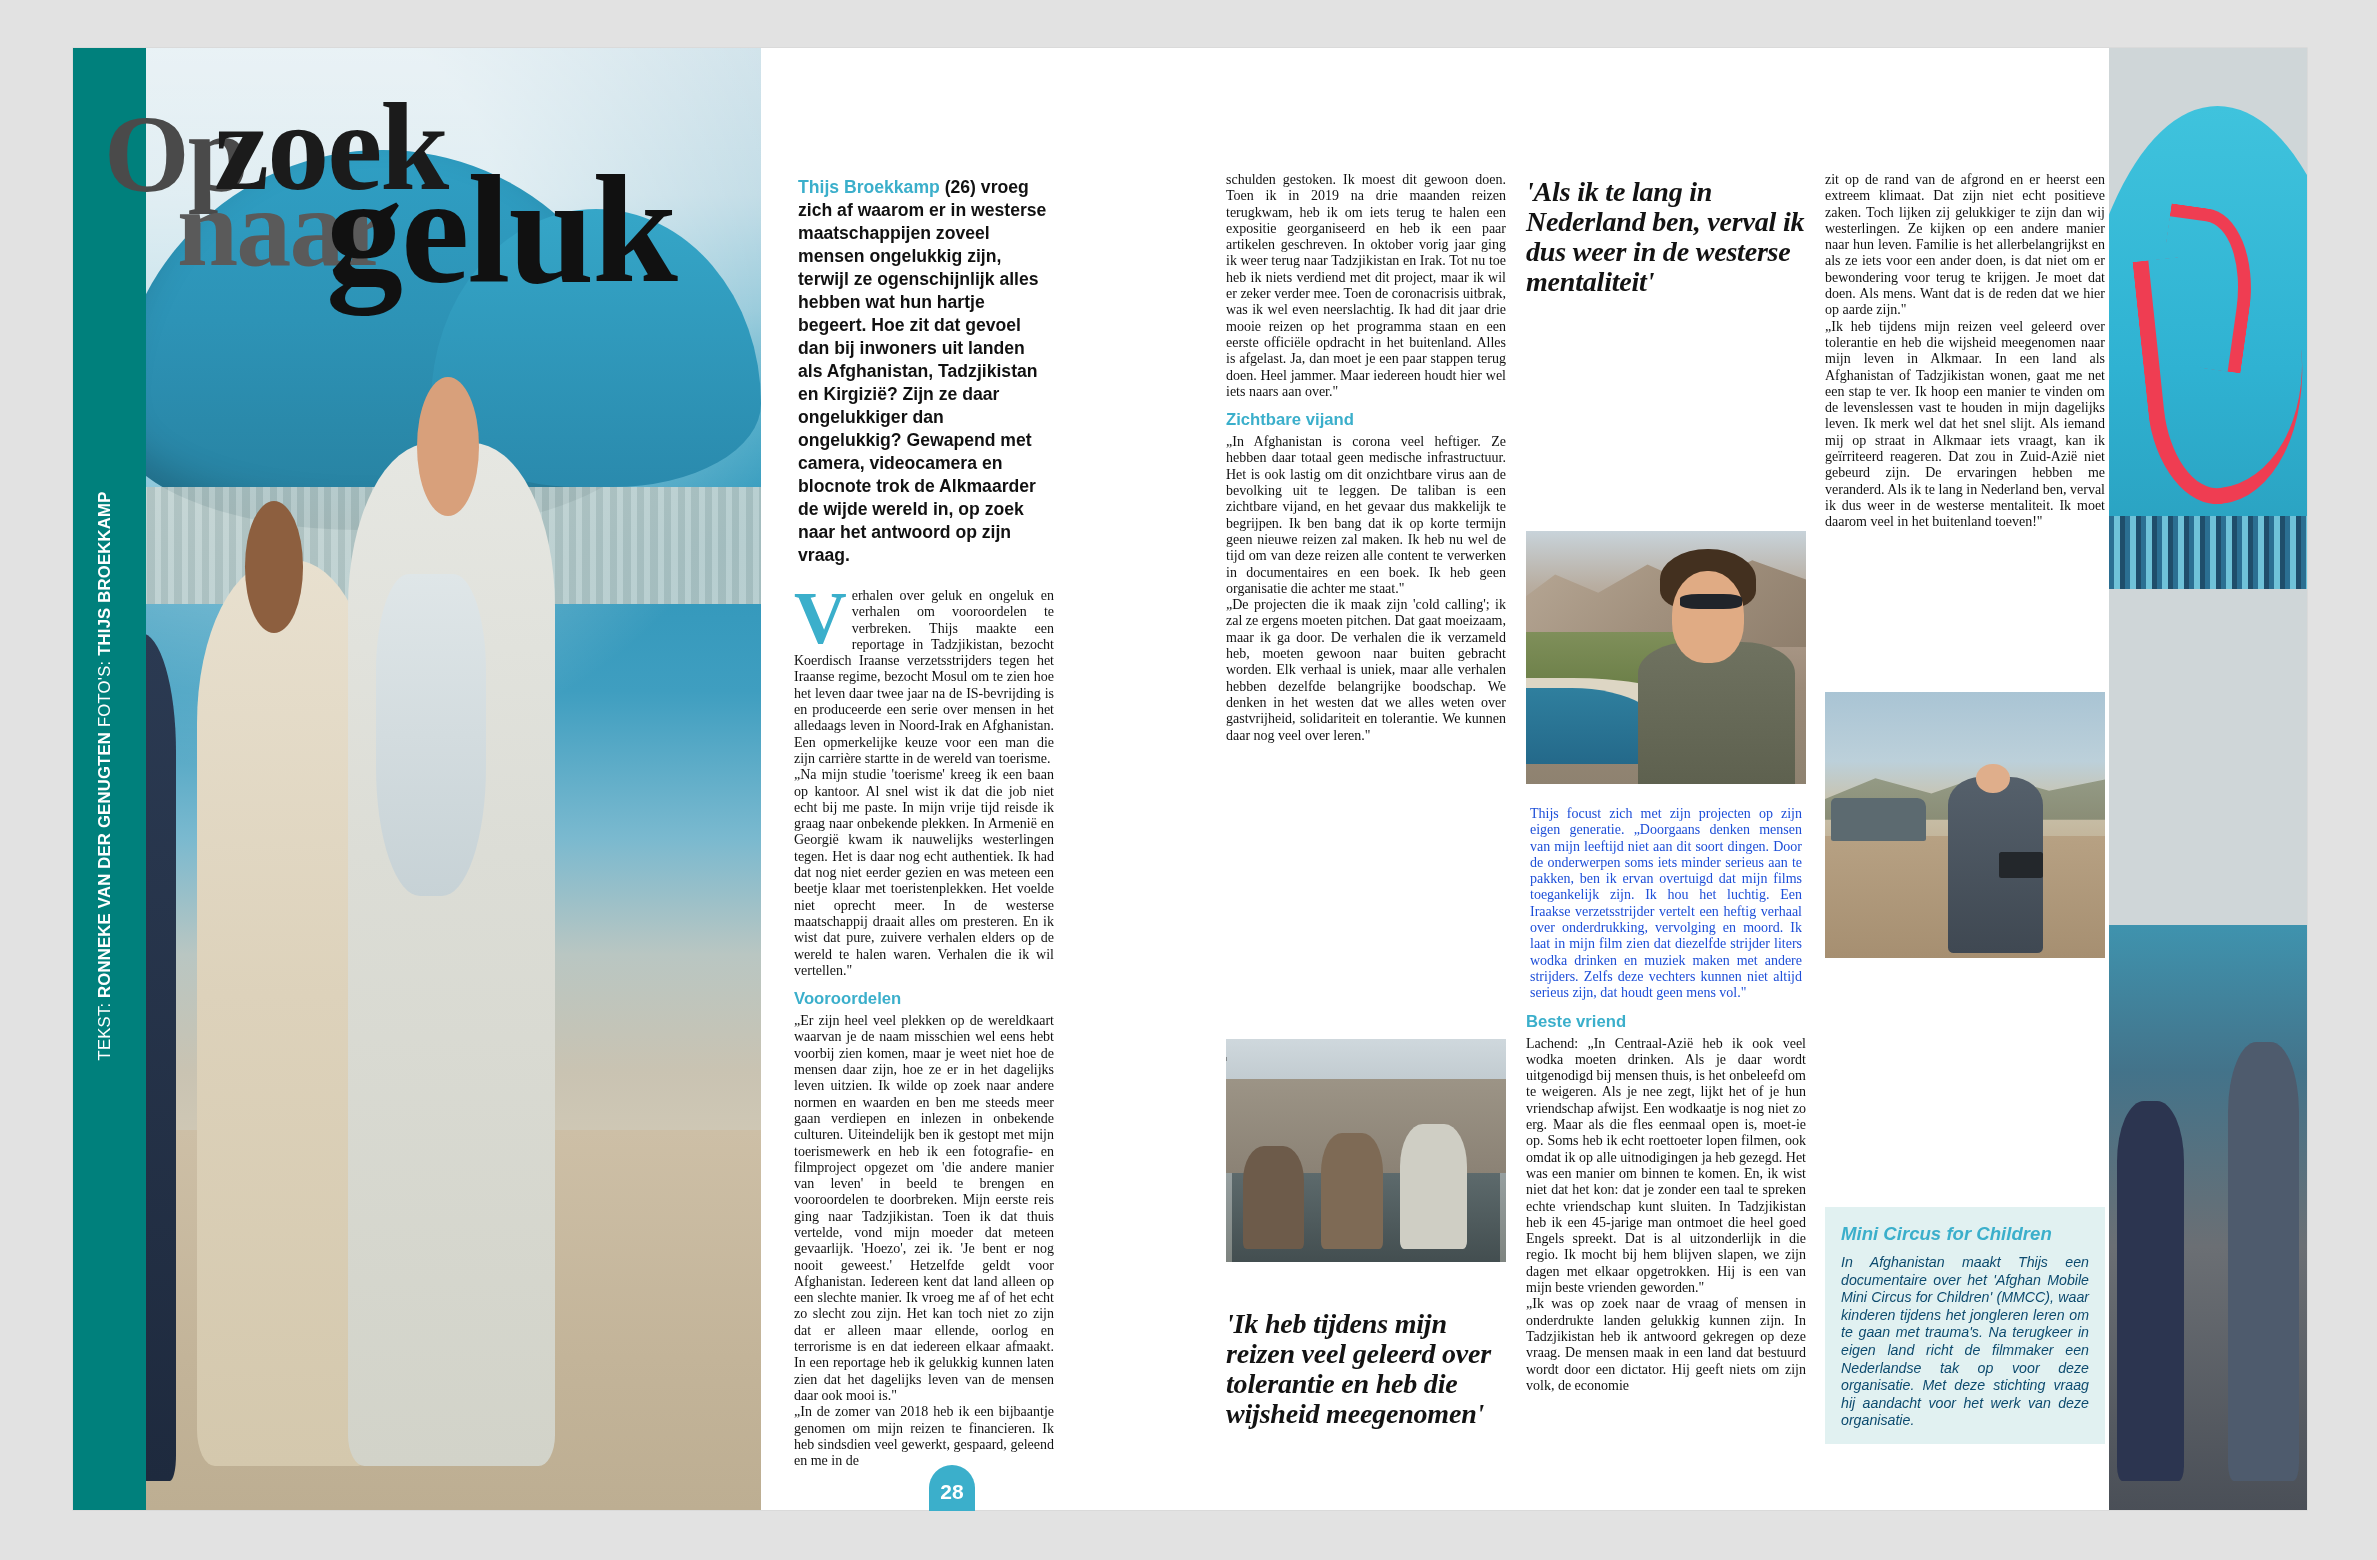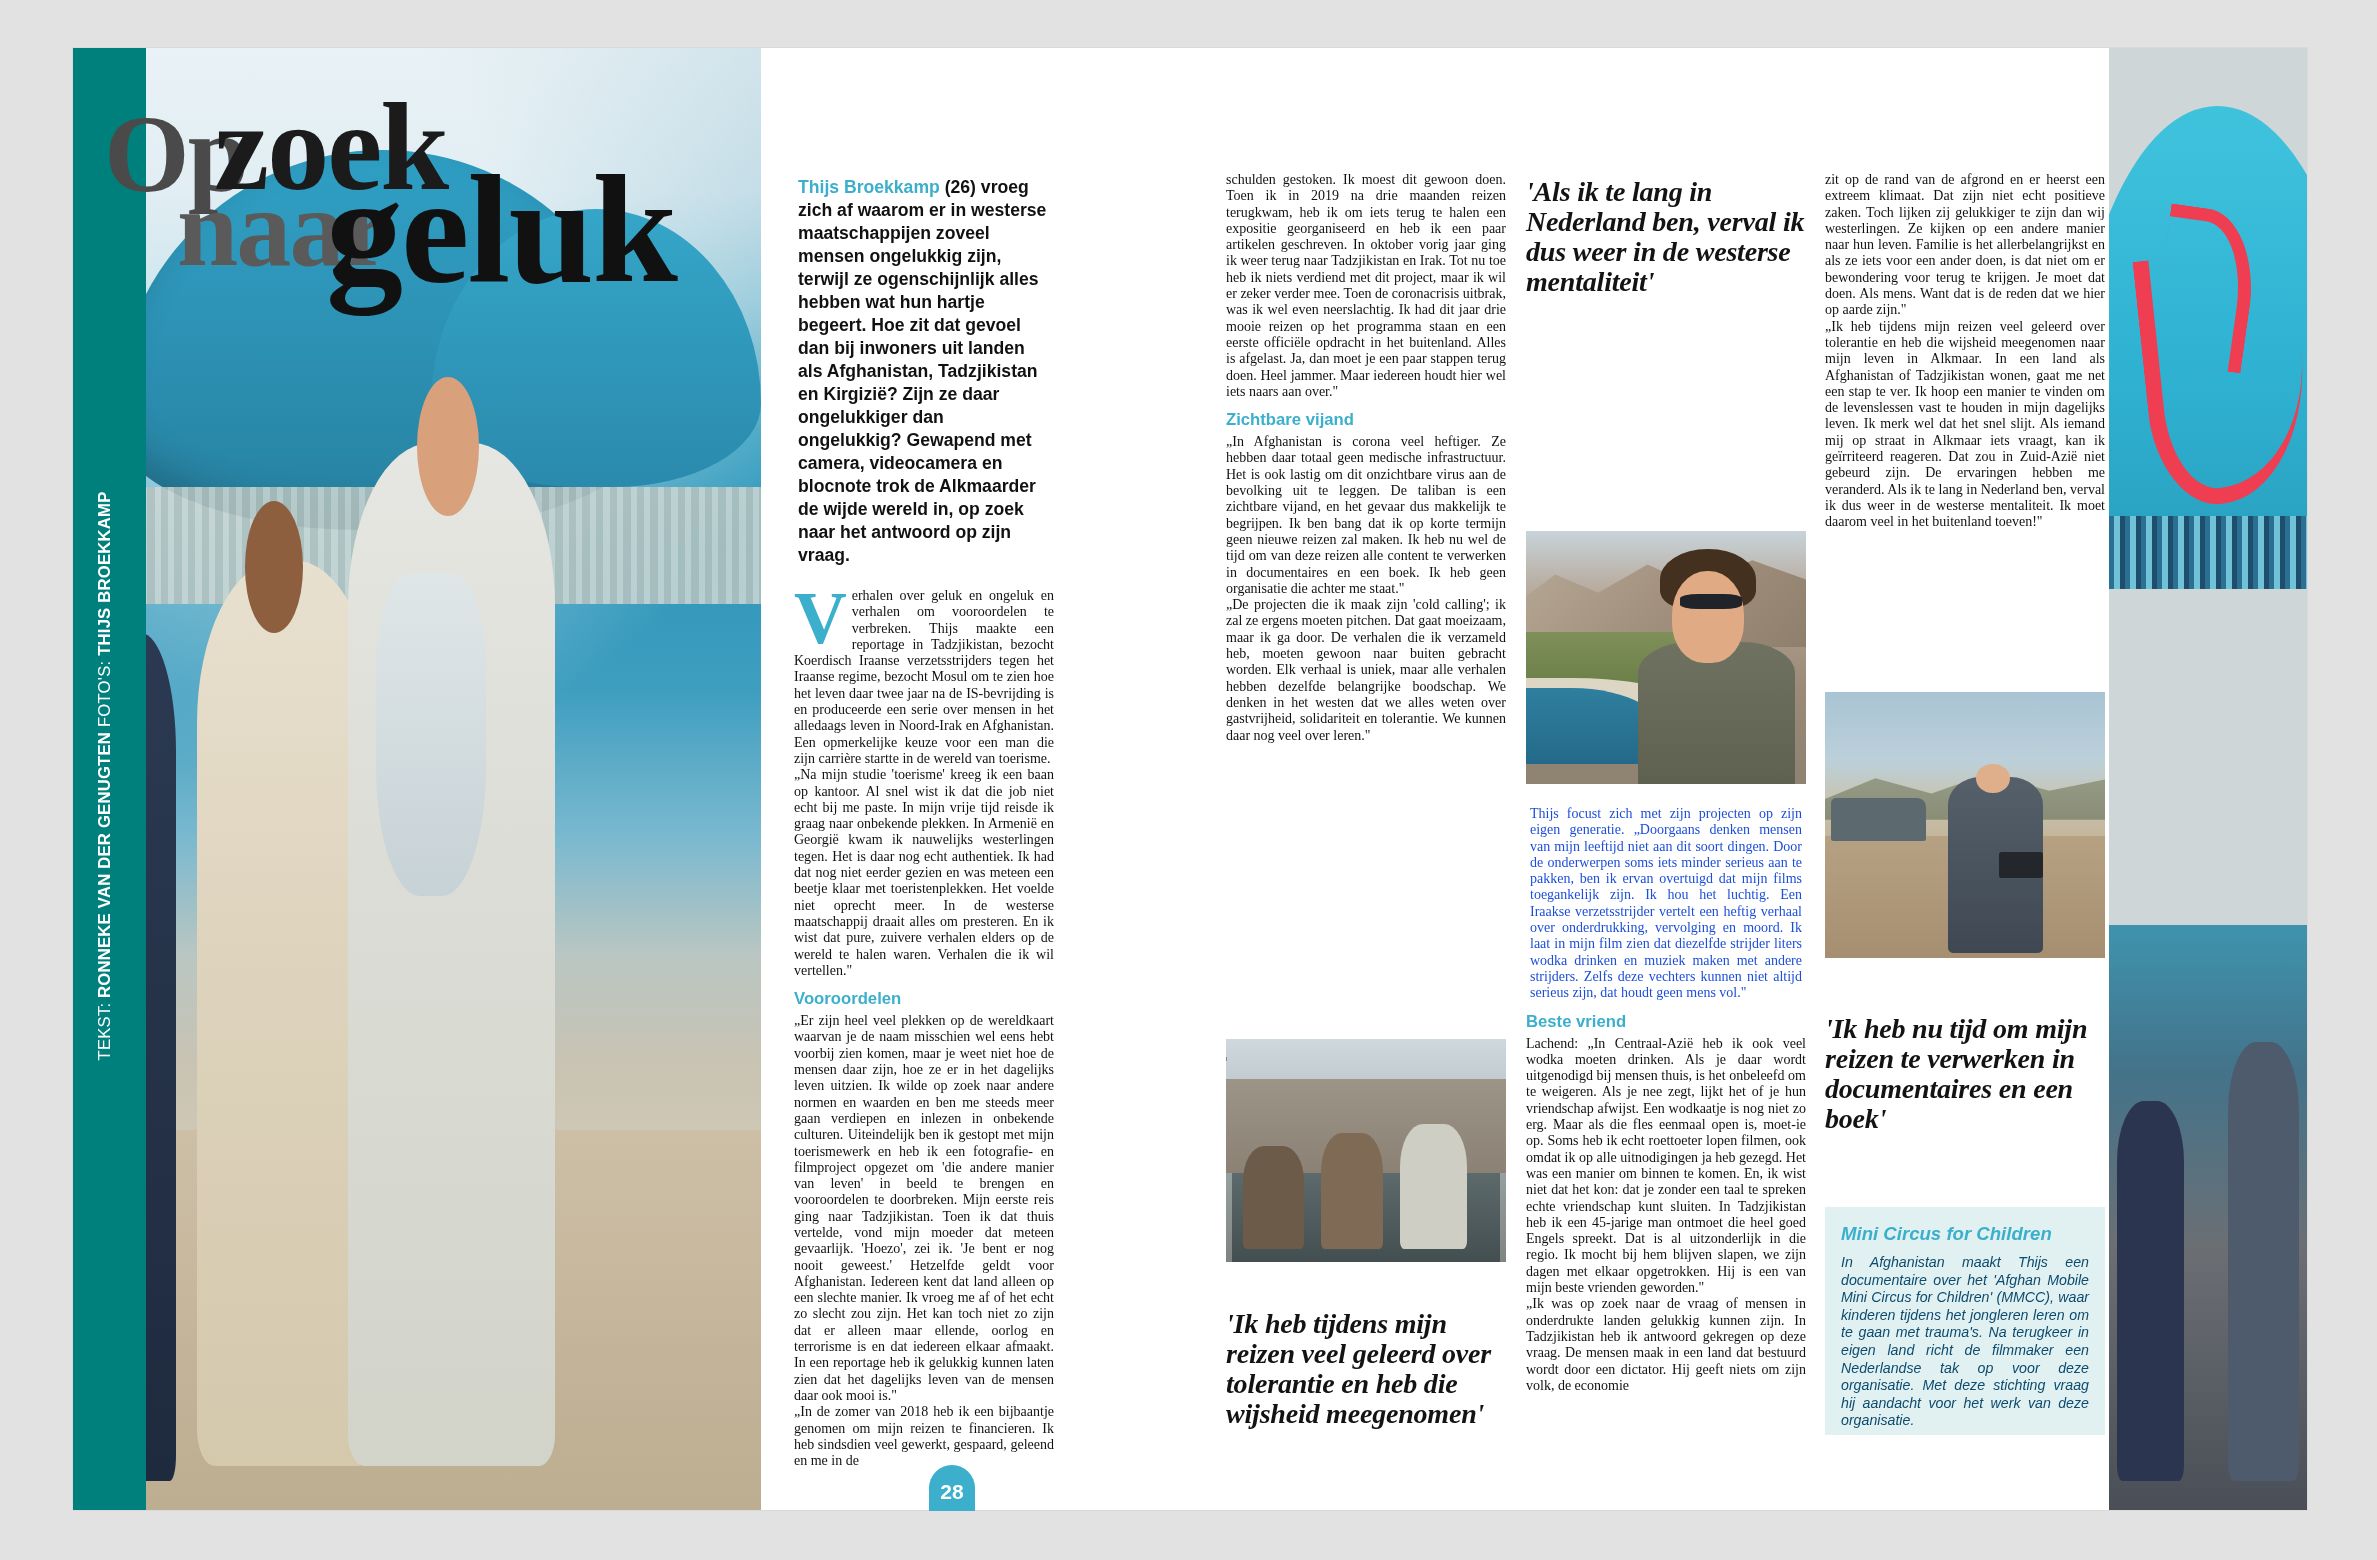--- a/index.html
+++ b/index.html
@@ -446,7 +446,6 @@
       <div class="cam"></div>
     </div>
 
-    <p class="pull" style="position:absolute;left:1752px;top:966px;width:280px;">'Ik heb nu tijd om mijn reizen te verwerken in documentaires en een boek'</p>
 
     <div class="infobox">
       <h3>Mini Circus for Children</h3>

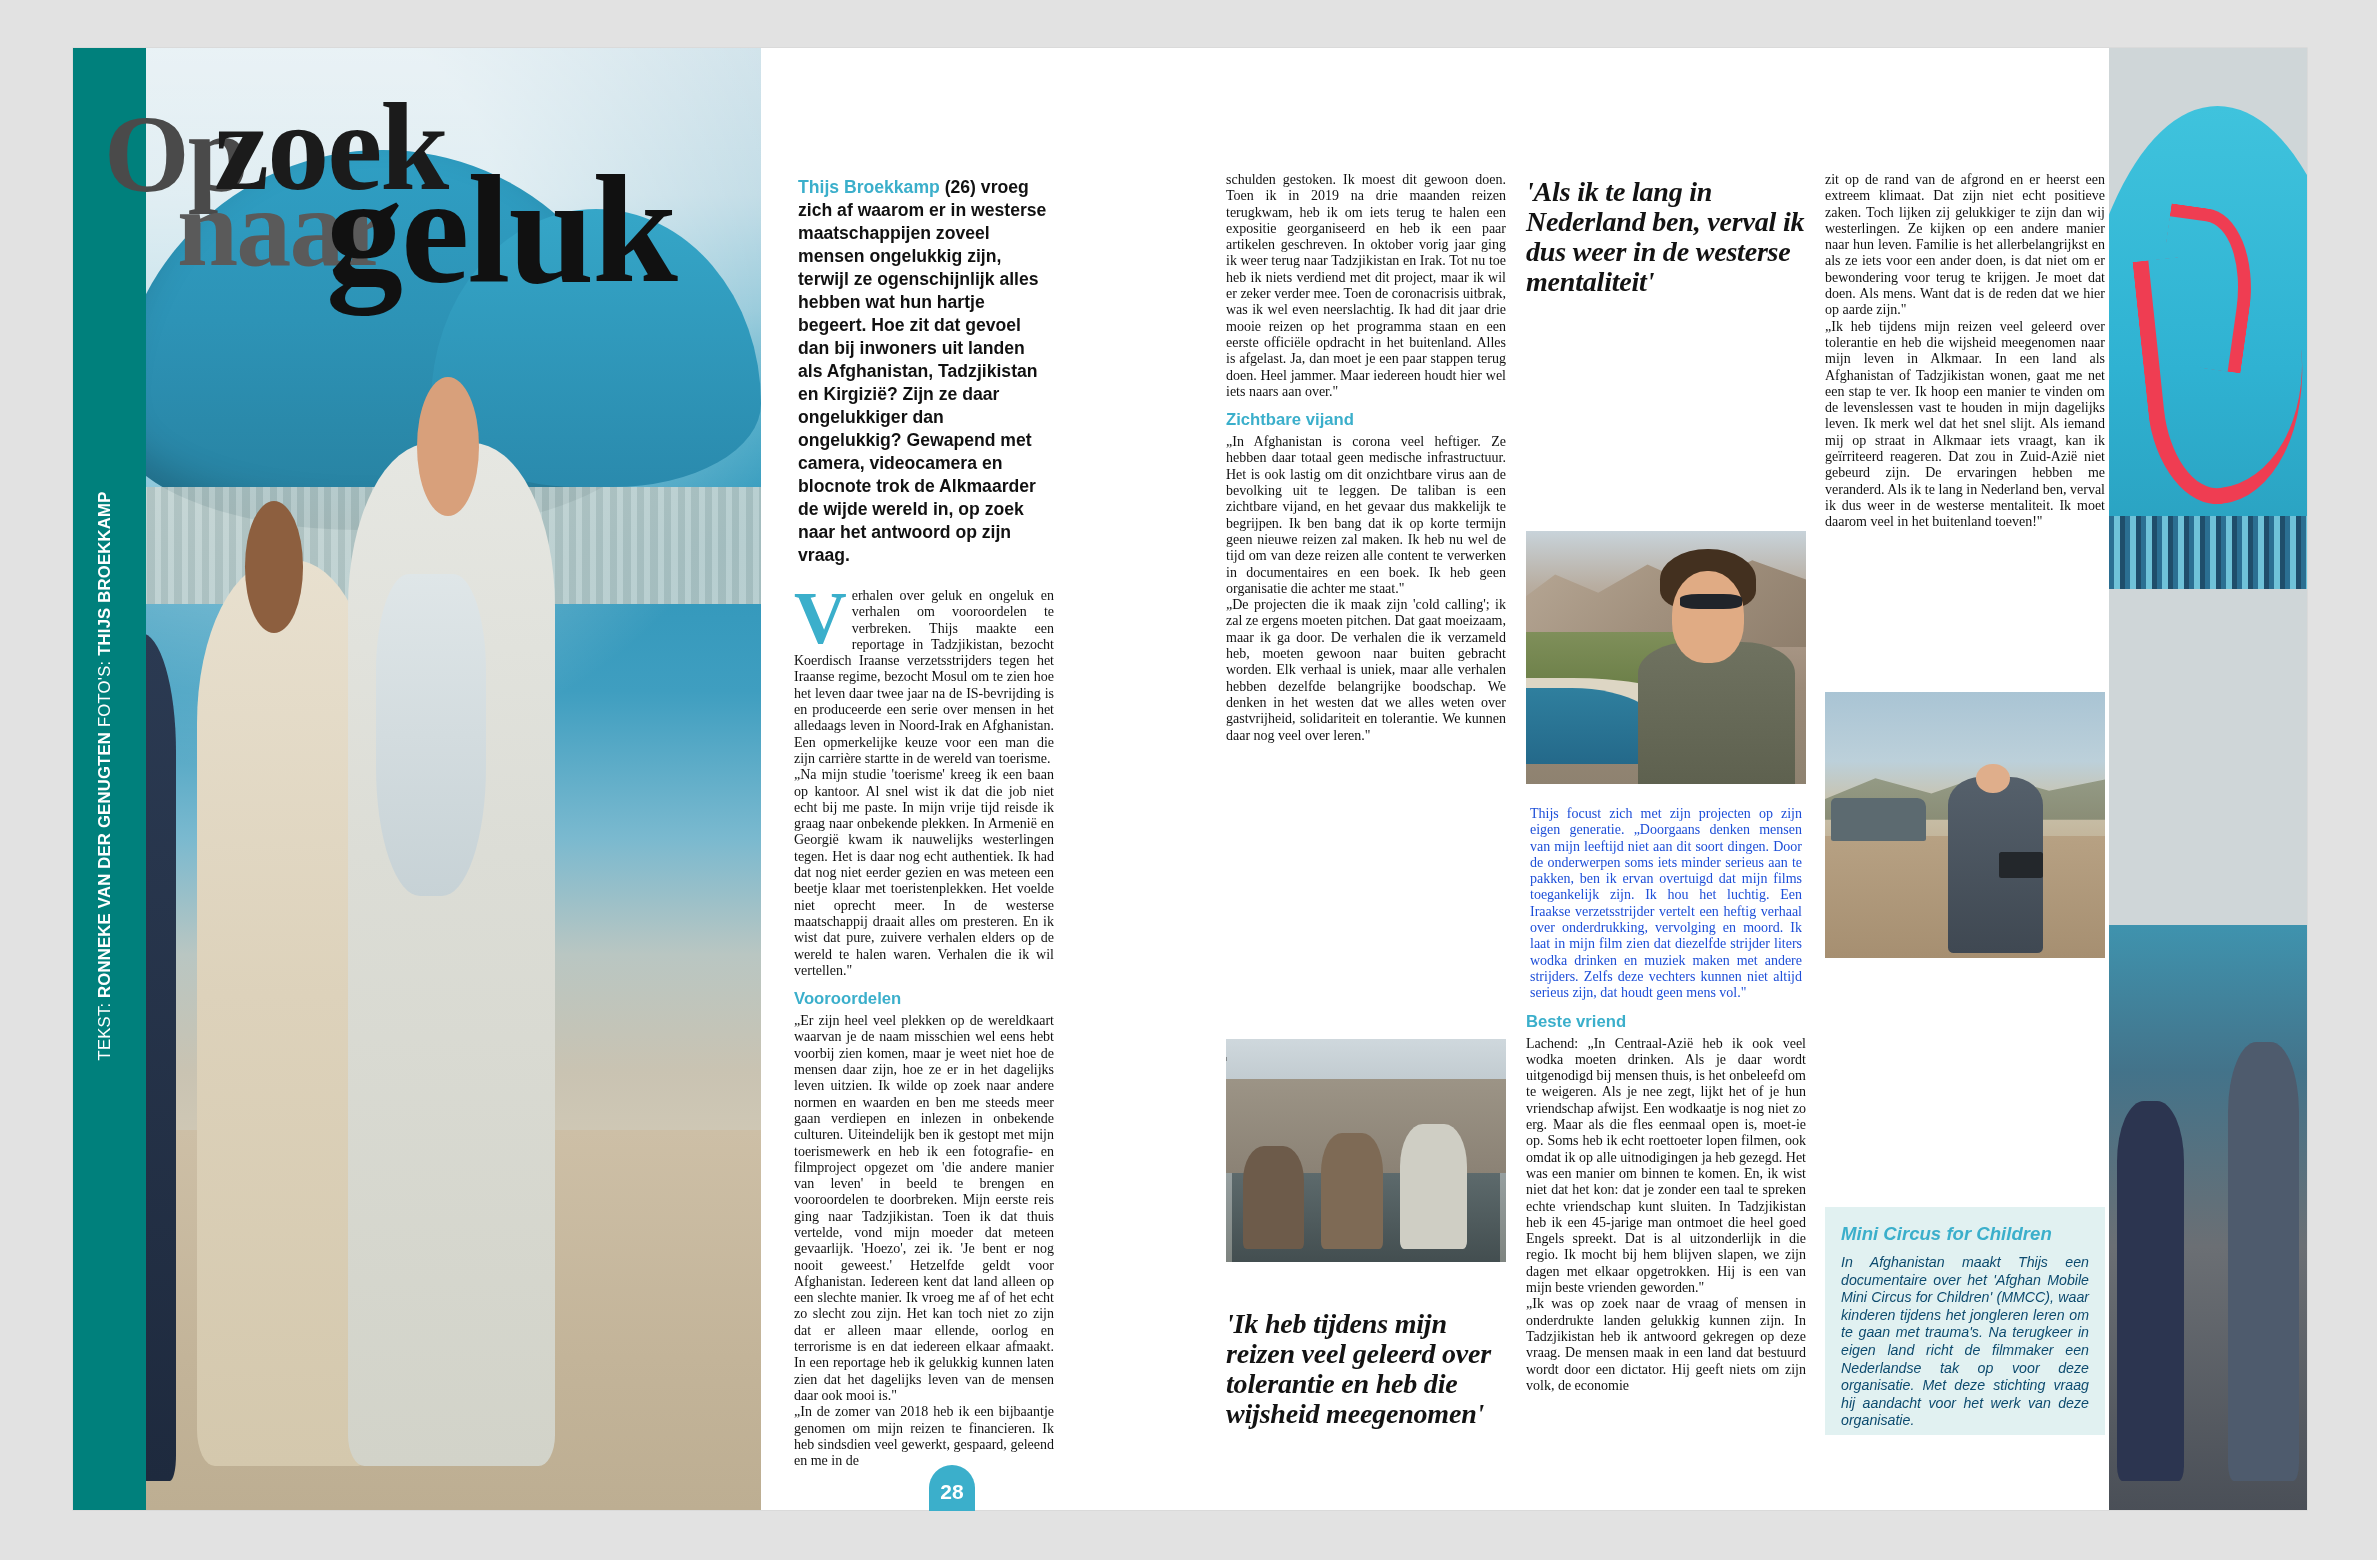--- a/index.html
+++ b/index.html
@@ -307,7 +307,7 @@
   .infobox{
     position:absolute;left:1752px;top:1159px;width:280px;
     background:#e1f1f1;
-    padding:16px 16px 5px 16px;
+    padding:16px 16px 14px 16px;
     box-sizing:border-box;
   }
   .infobox h3{

